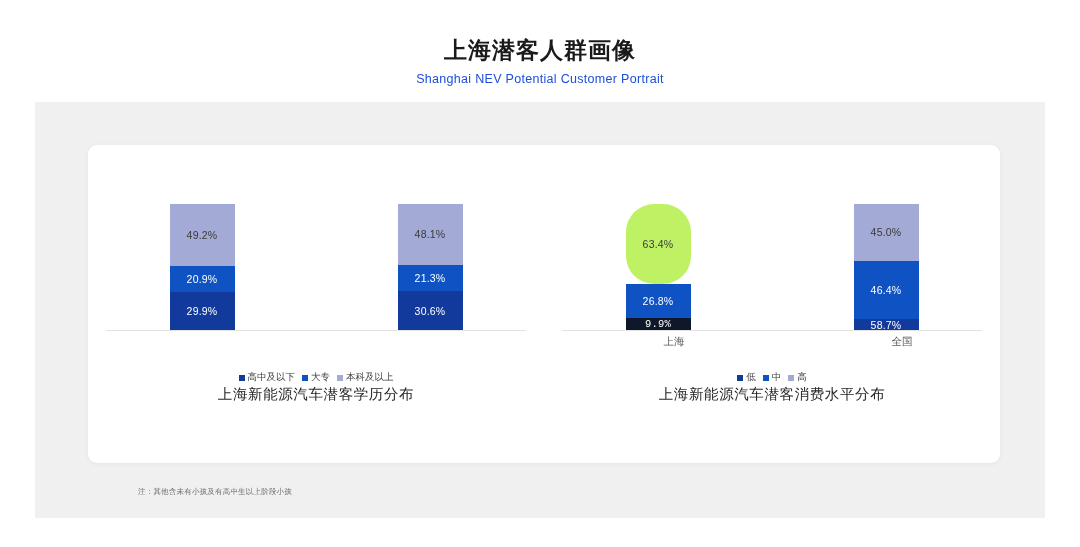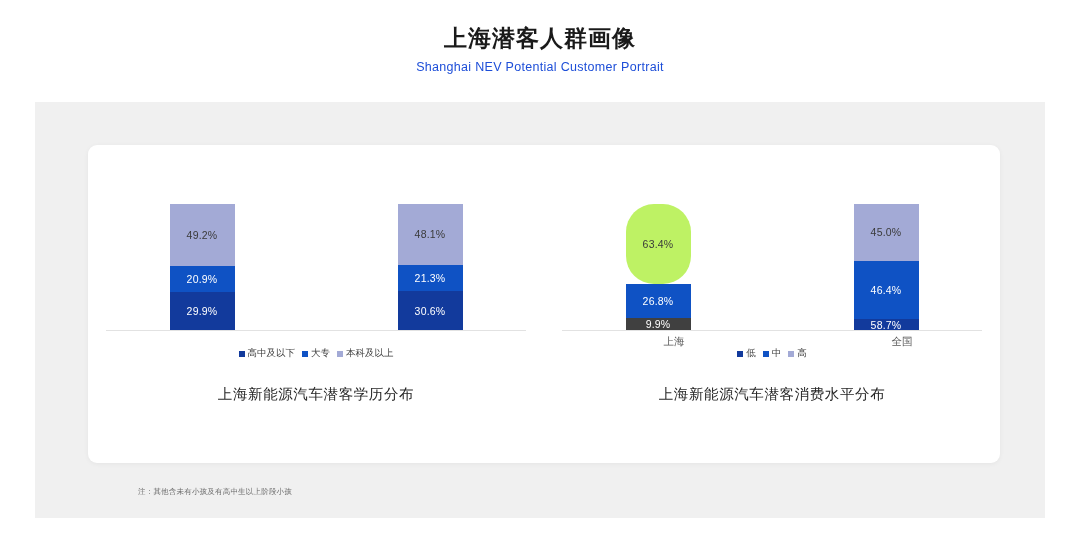--- a/index.html
+++ b/index.html
@@ -15,7 +15,7 @@
   
   .page-header {
     width: 1080px;
-    padding-top: 24px;
+    padding-top: 36px;
     text-align: center;
   }
   .page-title {

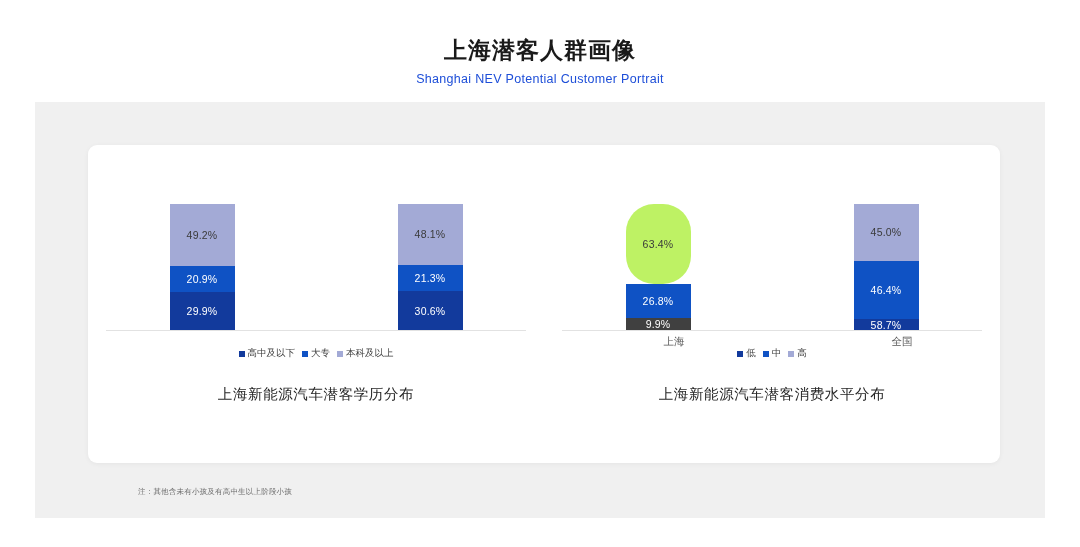--- a/index.html
+++ b/index.html
@@ -234,7 +234,7 @@
               <div class="bar-seg seg-mid" style="height: 33.768px; background: rgb(15, 82, 196);">
                 <span>26.8%</span>
               </div>
-              <div class="bar-seg seg-dark" style="height: 12.474px; background: #404040;">
+              <div class="bar-seg seg-dark" style="height: 12.474px; background: #0f172a; font-family: Liberation Mono, monospace;">
                 <span>9.9%</span>
               </div>
             </div>

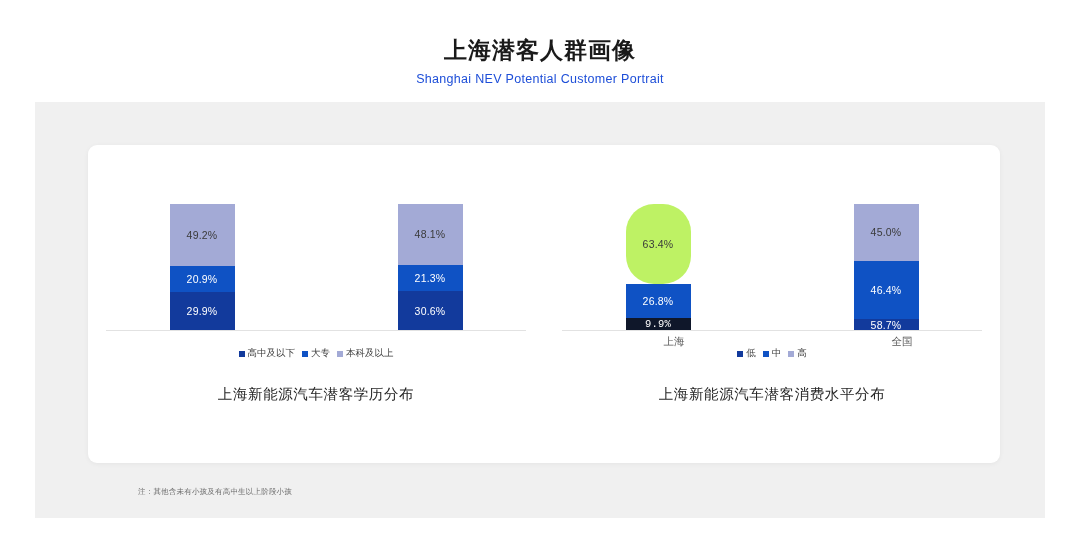--- a/index.html
+++ b/index.html
@@ -125,7 +125,7 @@
 
   .legend {
     position: absolute;
-    top: 202px;
+    top: 226px;
     width: 456px;
     display: flex;
     justify-content: center;

